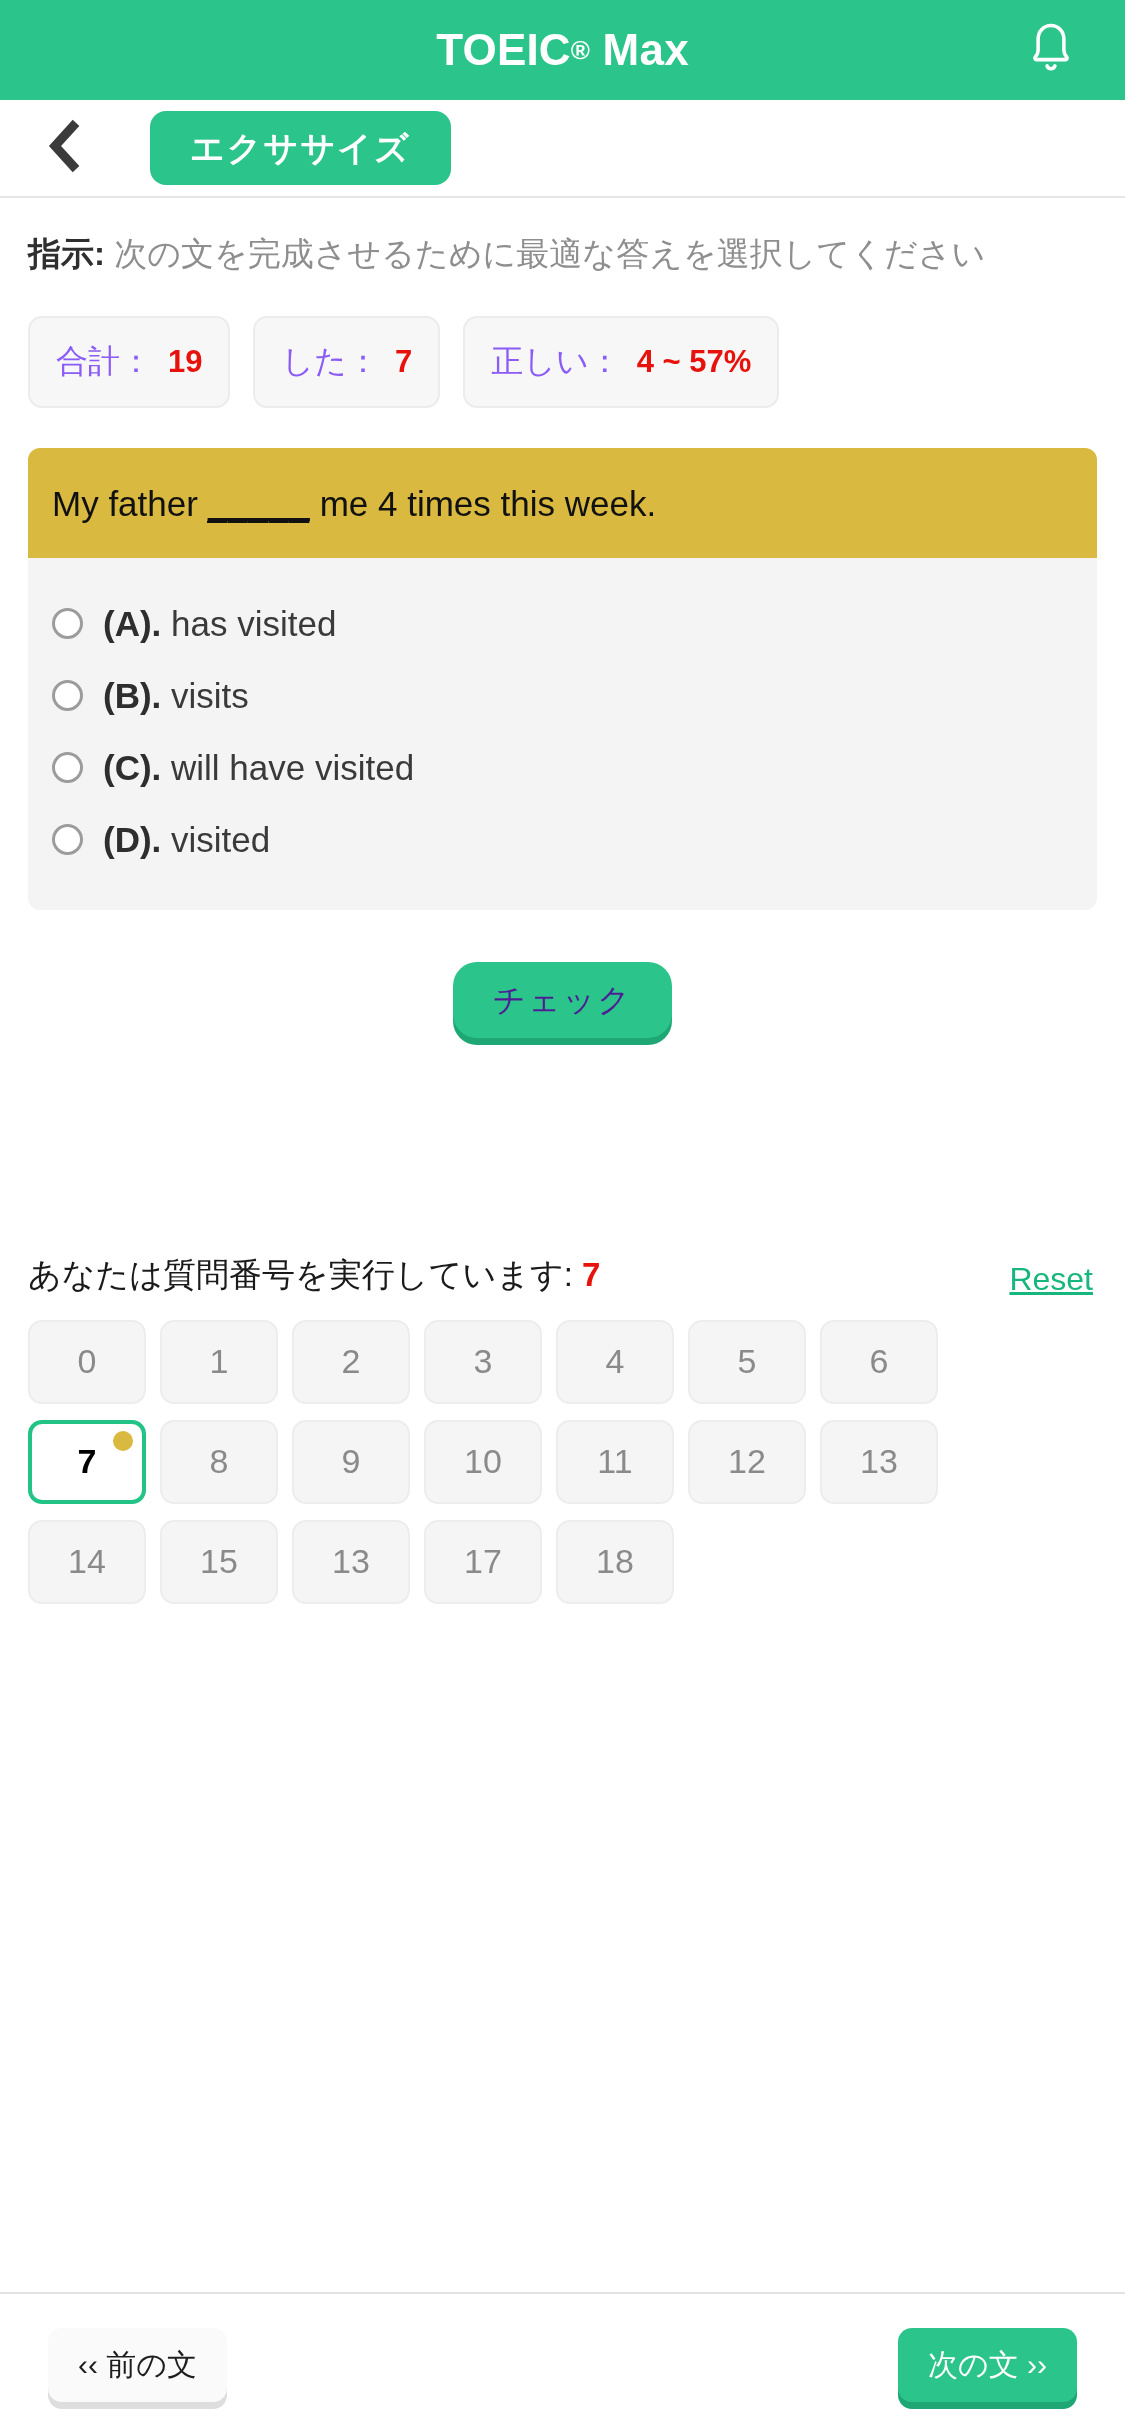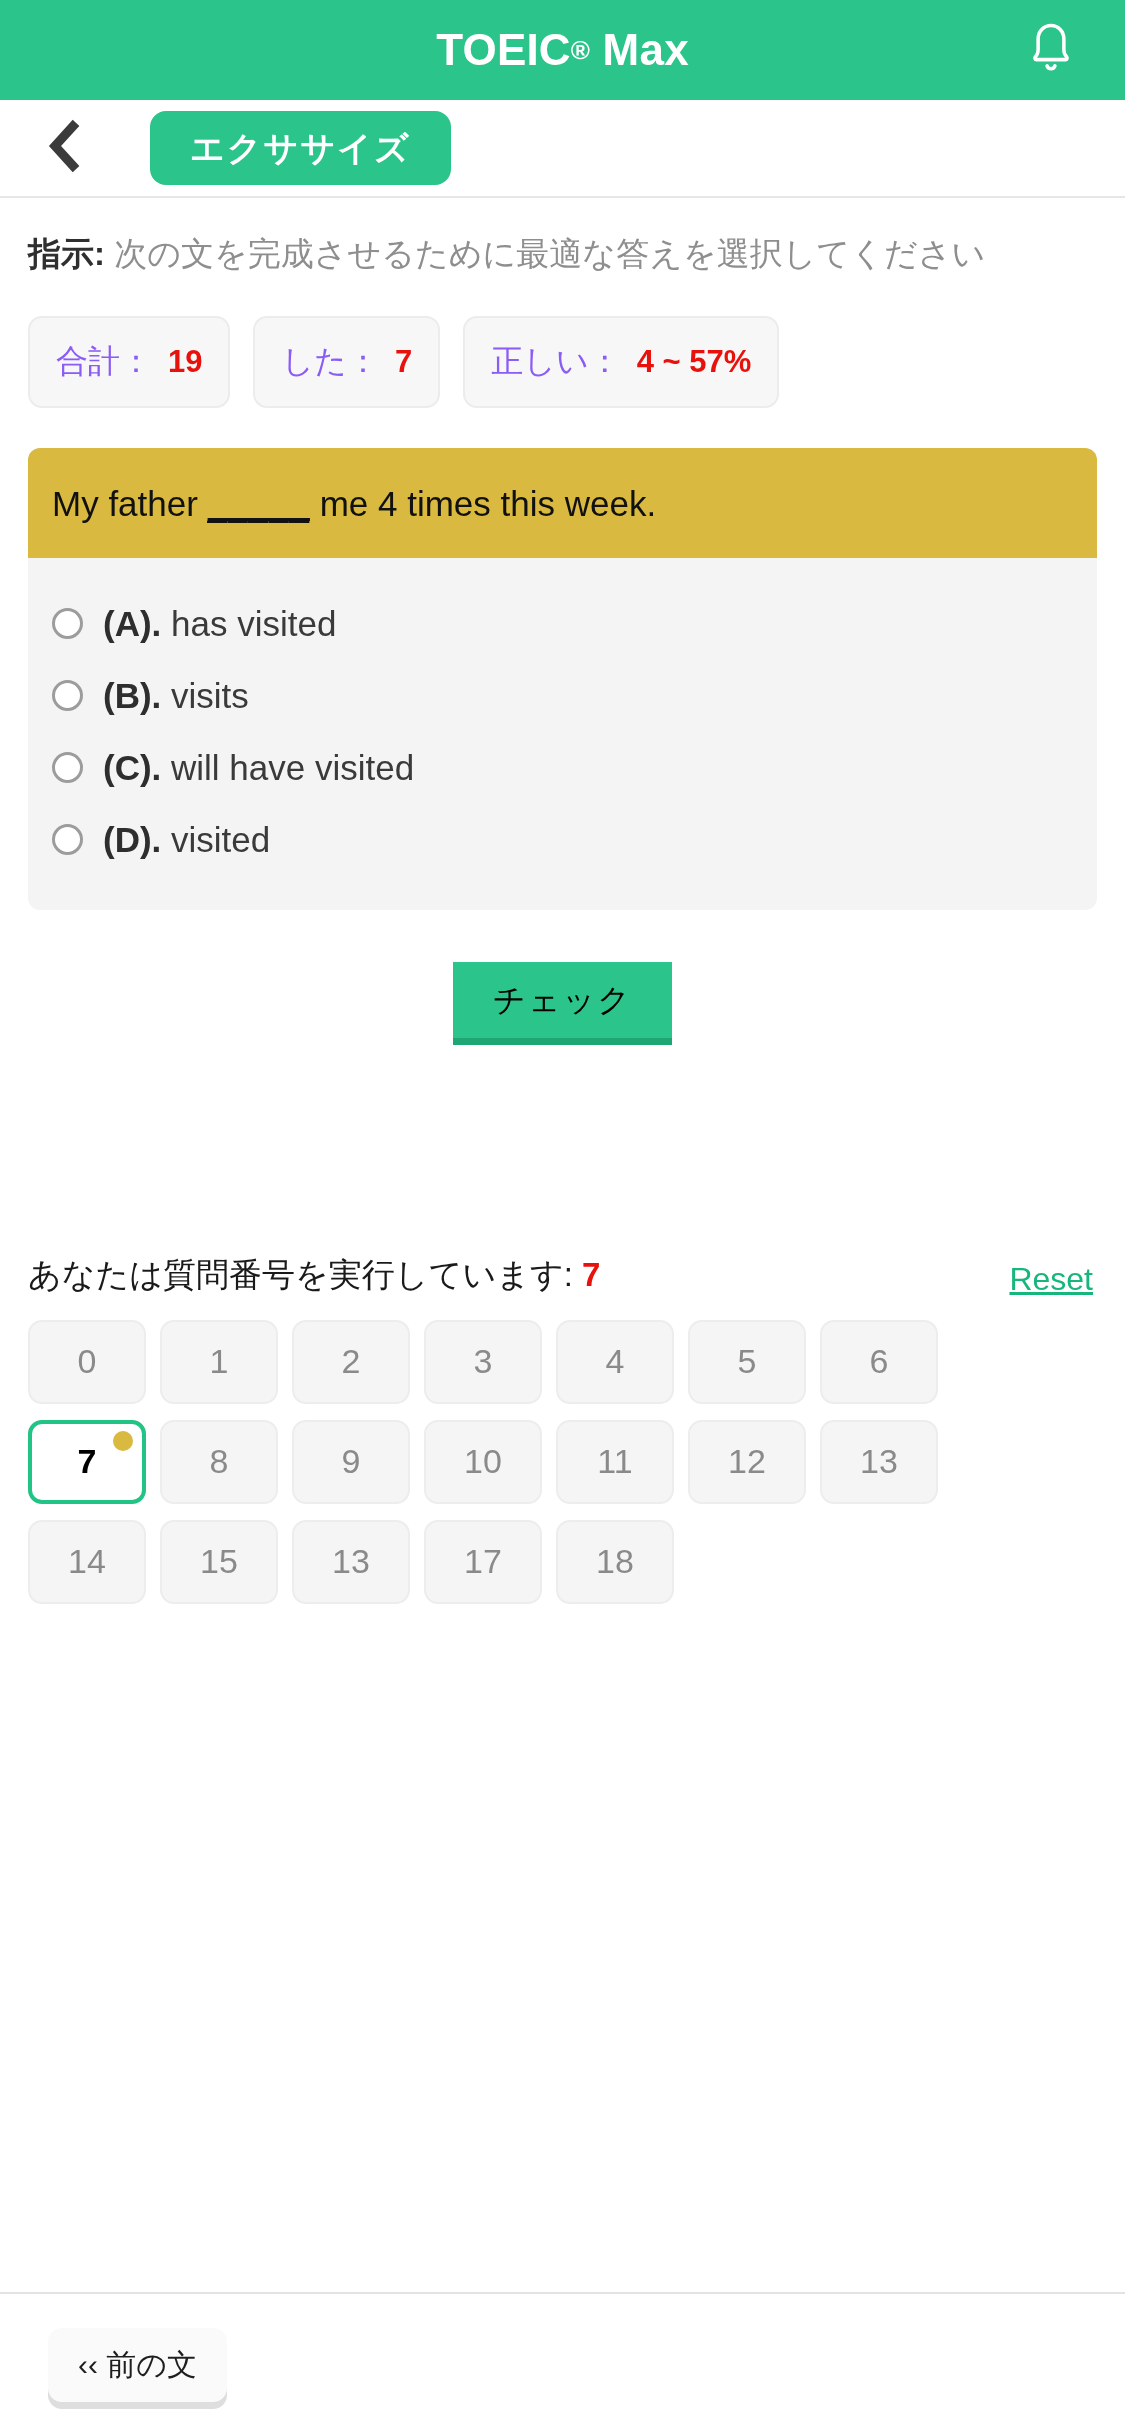--- a/index.html
+++ b/index.html
@@ -141,10 +141,10 @@
   }
   .check-btn {
     background: #2bc48a;
-    color: #000000;
+    color: #4c1d95;
     font-size: 32px;
     padding: 22px 40px;
-    border-radius: 0;
+    border-radius: 24px;
     box-shadow: 0 7px 0 #1fa675;
     letter-spacing: 2px;
     line-height: 1;

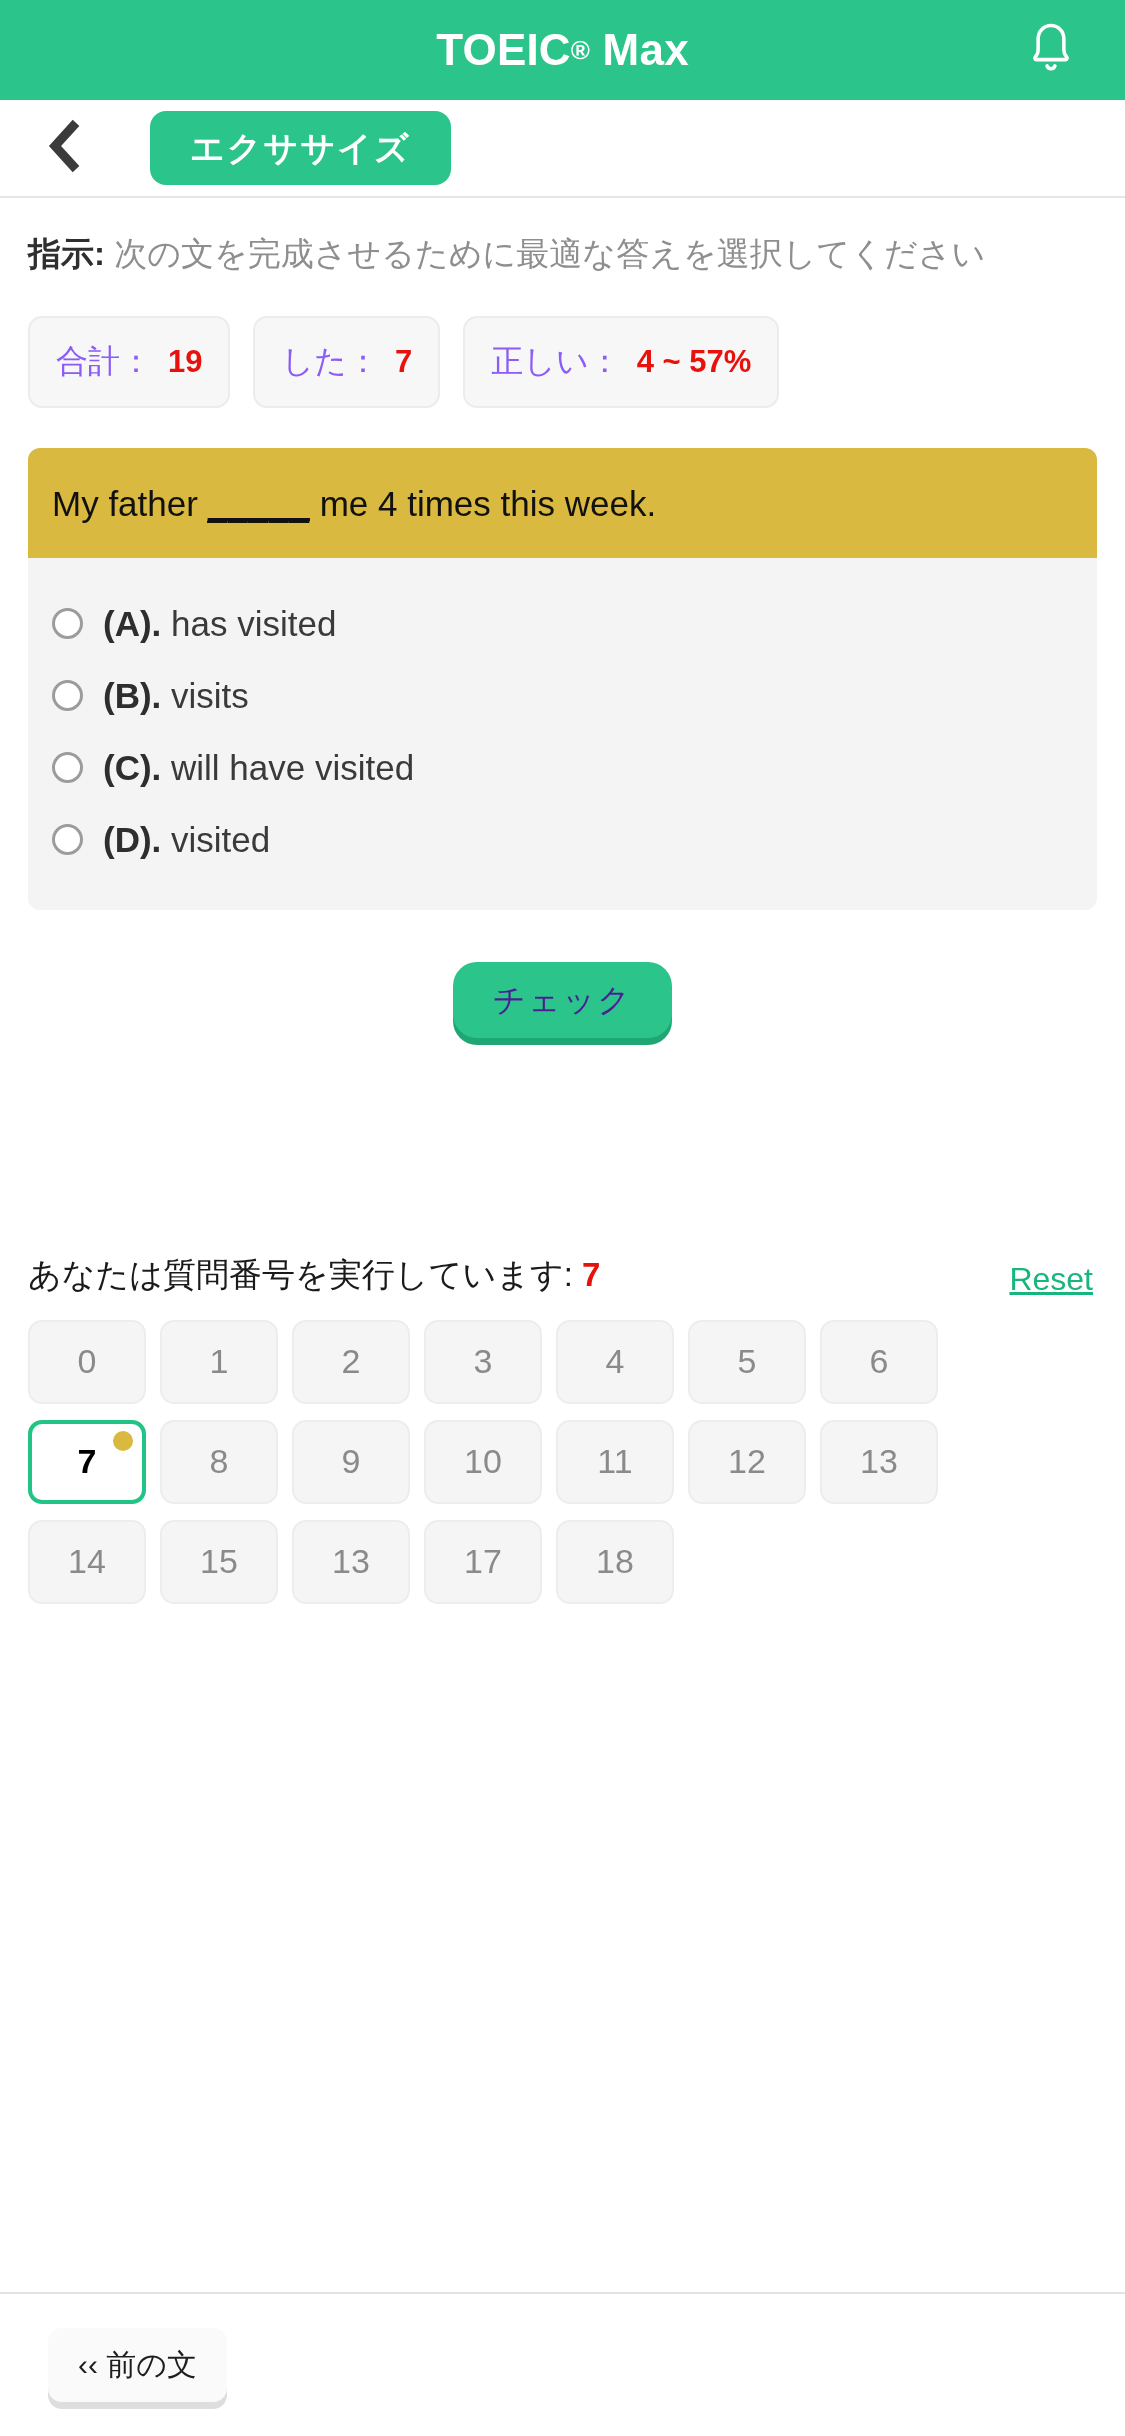--- a/index.html
+++ b/index.html
@@ -379,6 +379,7 @@
 
 <div class="bottombar">
   <div class="prev-btn">‹‹ 前の文</div>
+  <div class="next-btn">次の文 ››</div>
 </div>
 
 </body></html>

